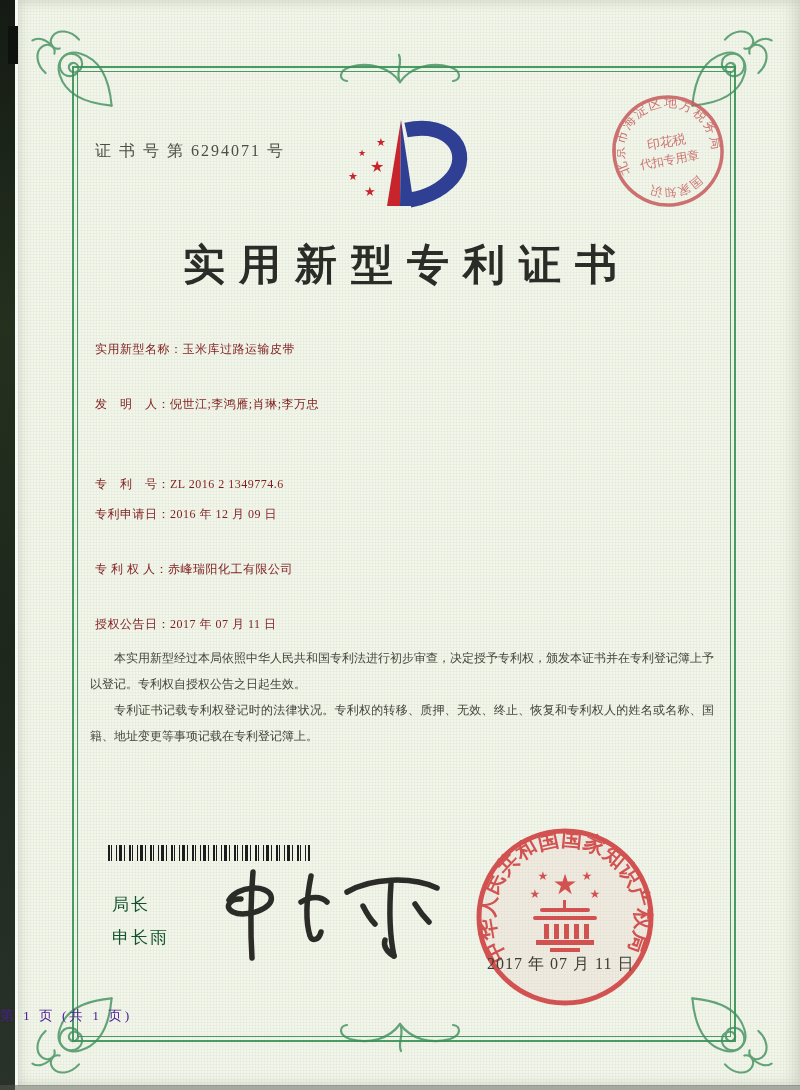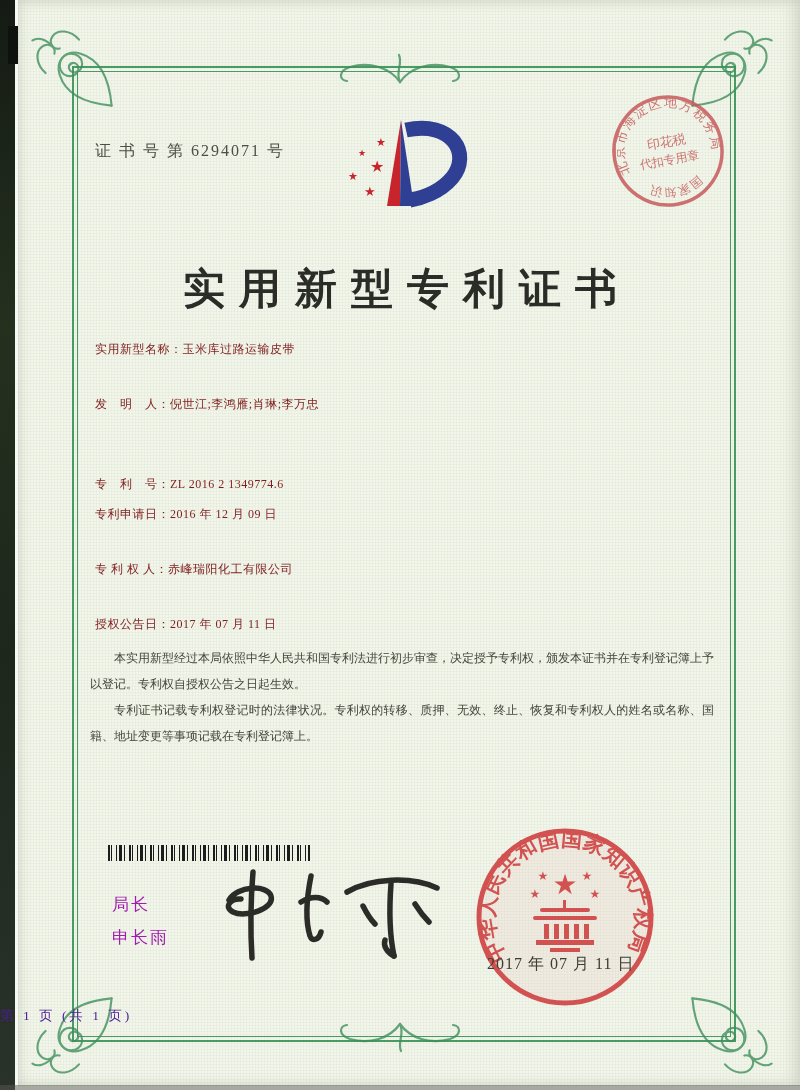--- a/index.html
+++ b/index.html
@@ -27,7 +27,7 @@
   .cert-no{position:absolute;left:95px;top:120px;font-size:16px;letter-spacing:2px;color:#4e4e46;margin-top:21px;}
   .logo{position:absolute;left:330px;top:106px;}
   .title{position:absolute;left:0;top:237px;width:800px;text-align:center;
-    font-size:42px;font-weight:600;letter-spacing:14px;color:#2b2b28;text-indent:14px;margin-top:24px;}
+    font-size:42px;font-weight:600;letter-spacing:14px;color:#2b2b28;text-indent:14px;}
   .field{position:absolute;left:95px;font-size:12px;color:#7f1d1d;letter-spacing:.5px;white-space:nowrap;}
   .paras{position:absolute;left:90px;top:645px;width:624px;font-size:12px;line-height:26px;
     color:#45453b;text-align:justify;}

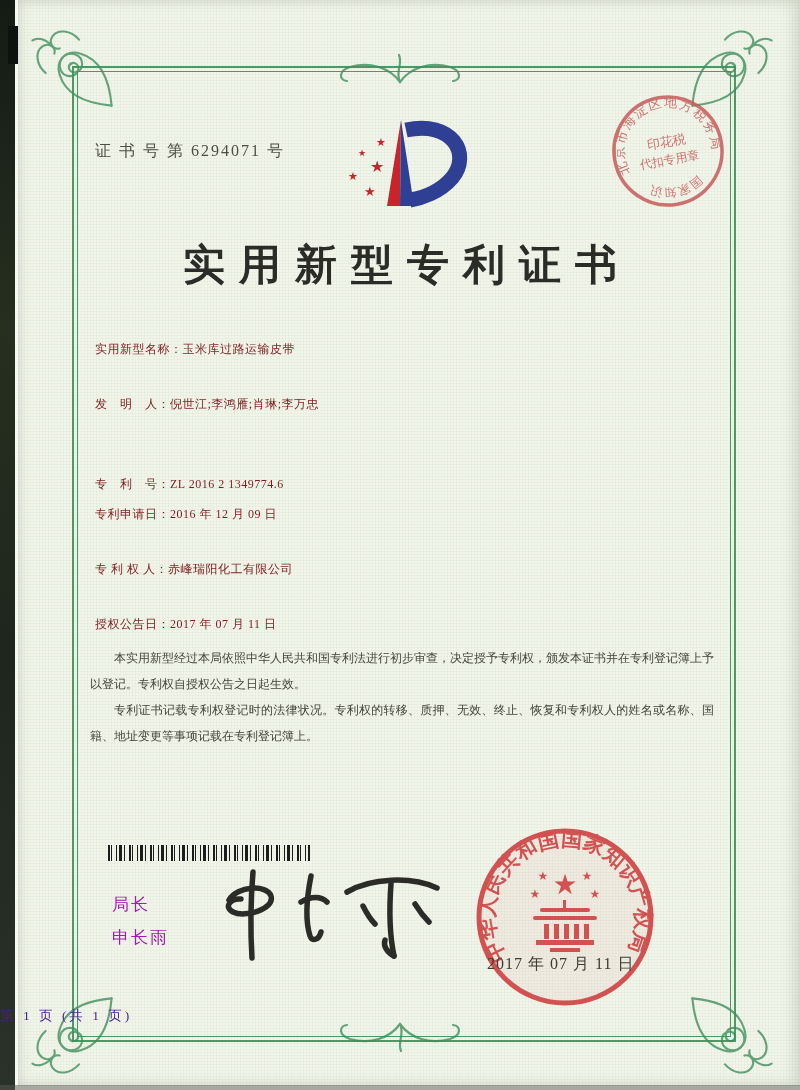--- a/index.html
+++ b/index.html
@@ -40,7 +40,7 @@
       #1c1c1c 11px 14px, transparent 14px 16px,
       #1c1c1c 16px 17px, transparent 17px 21px);}
   .signer{position:absolute;left:112px;font-family:Liberation Sans, sans-serif;
-    font-size:17px;color:#a21caf;letter-spacing:2px;}
+    font-size:17px;color:#14532d;letter-spacing:2px;}
   .signature{position:absolute;left:215px;top:862px;}
   .seal{position:absolute;left:470px;top:822px;opacity:.92;}
   .seal-date{position:absolute;left:487px;top:954px;font-size:16px;color:#3d3d34;

